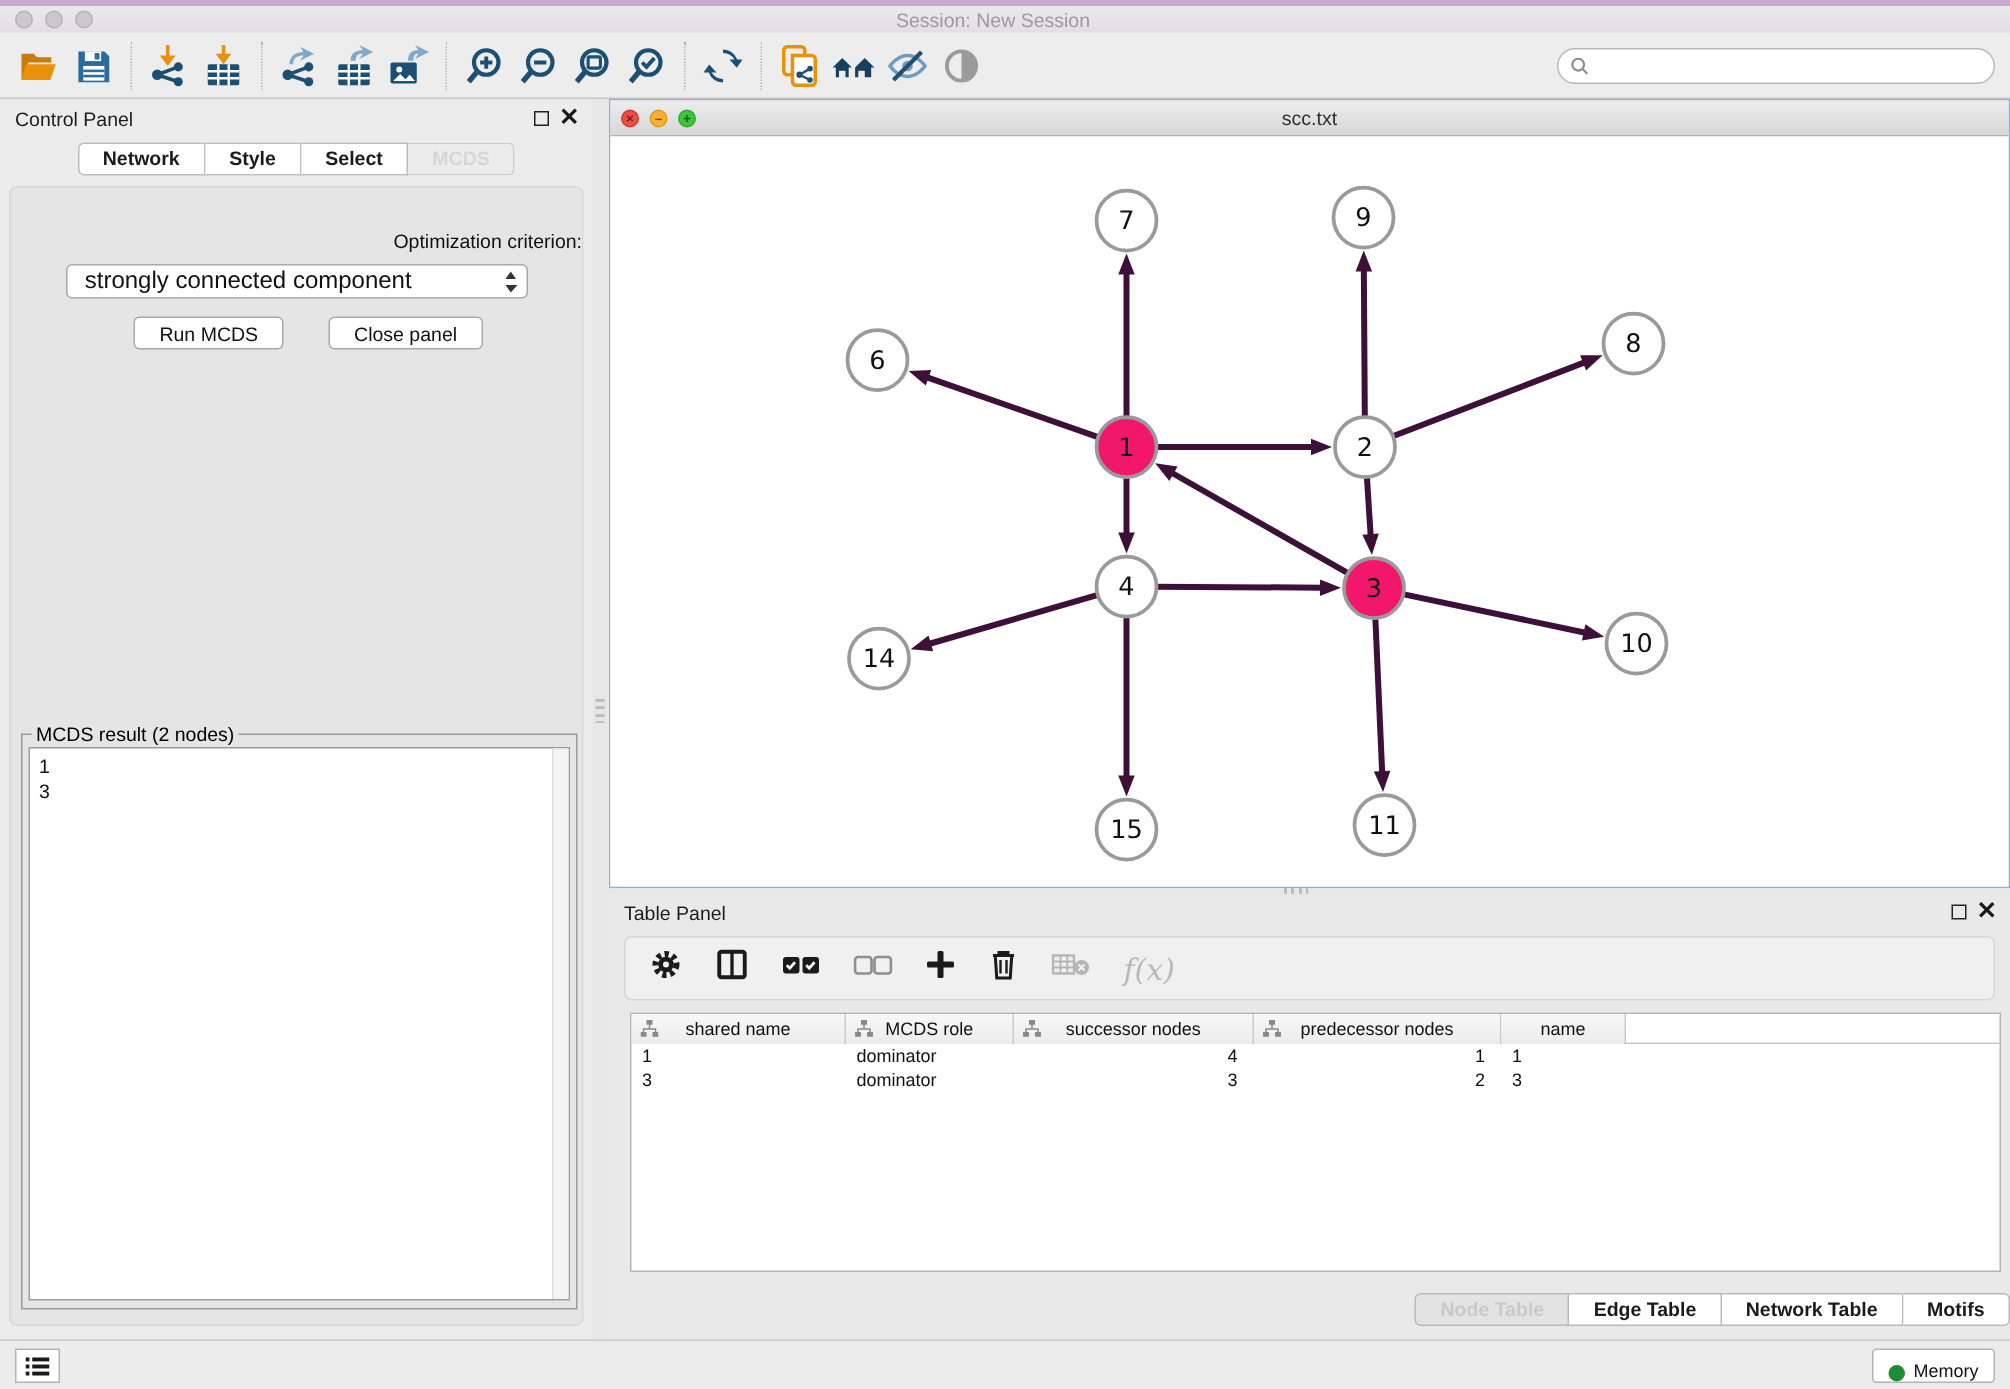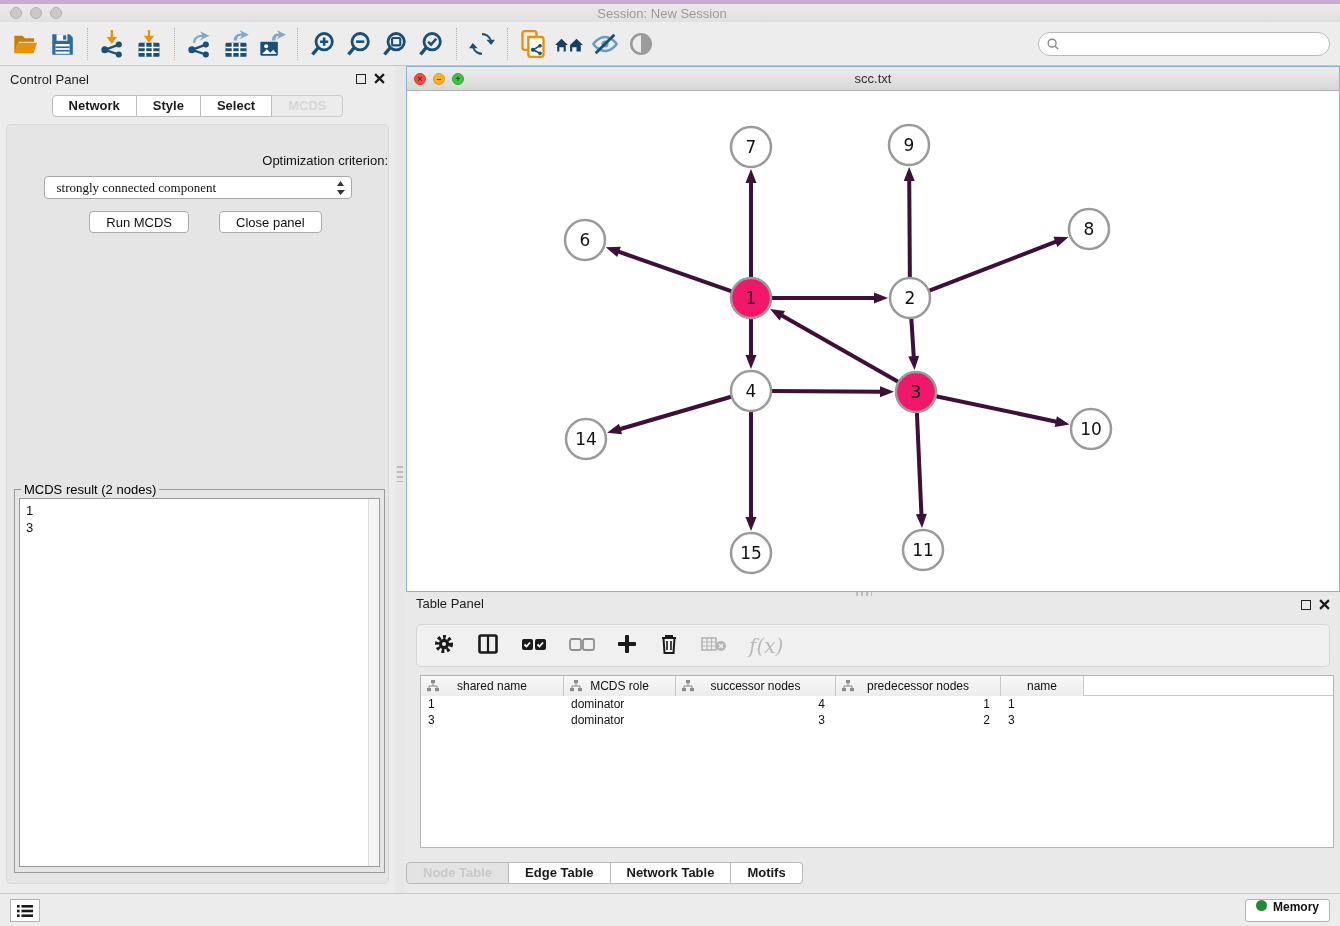--- a/index.html
+++ b/index.html
@@ -46,7 +46,7 @@
   .opt-label { text-align:right; font-size:13px; color:#111; margin-top:28px; }
   .combo { position:relative; width:308px; height:23px; margin:8px auto 0;
     background:#fff; border:1px solid #a9a9a9; border-radius:4px;
-    font-size:13px; line-height:21px; padding-left:12px; color:#111;font-family:Liberation Serif, serif; }
+    font-size:16px; line-height:21px; padding-left:12px; color:#111; }
   .combo-arrows { position:absolute; right:6px; top:3px; }
   .btn-row { display:flex; justify-content:center; gap:14px; margin-top:12px; }
   .pbtn { height:22px; padding:0 16px; font-size:13px; color:#111; background:#fff;

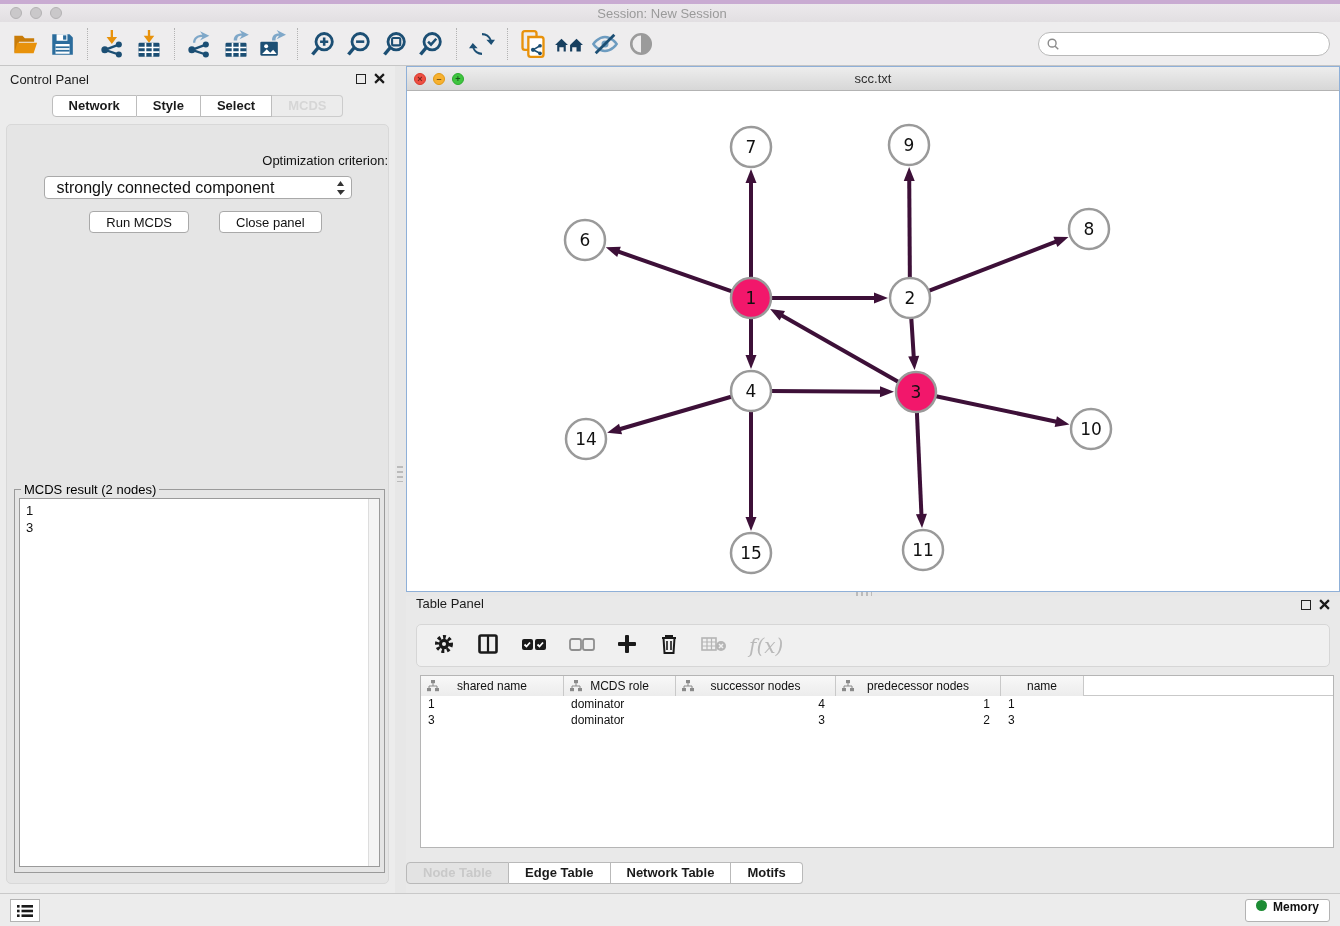--- a/index.html
+++ b/index.html
@@ -86,7 +86,7 @@
   
   .table-panel { position:absolute; left:406px; top:596px; width:934px; height:297px;
     background:#e9e9e9; }
-  .tp-hdr { height:24px; display:flex; align-items:flex-start; padding:0 10px; }
+  .tp-hdr { height:24px; display:flex; align-items:center; padding:0 10px; }
   .tp-title { font-size:13px; color:#1c1c1c; }
   .tp-toolbar { position:absolute; left:10px; top:28px; width:914px; height:43px;
     background:#f0f0f0; border:1px solid #d6d6d6; border-radius:5px;

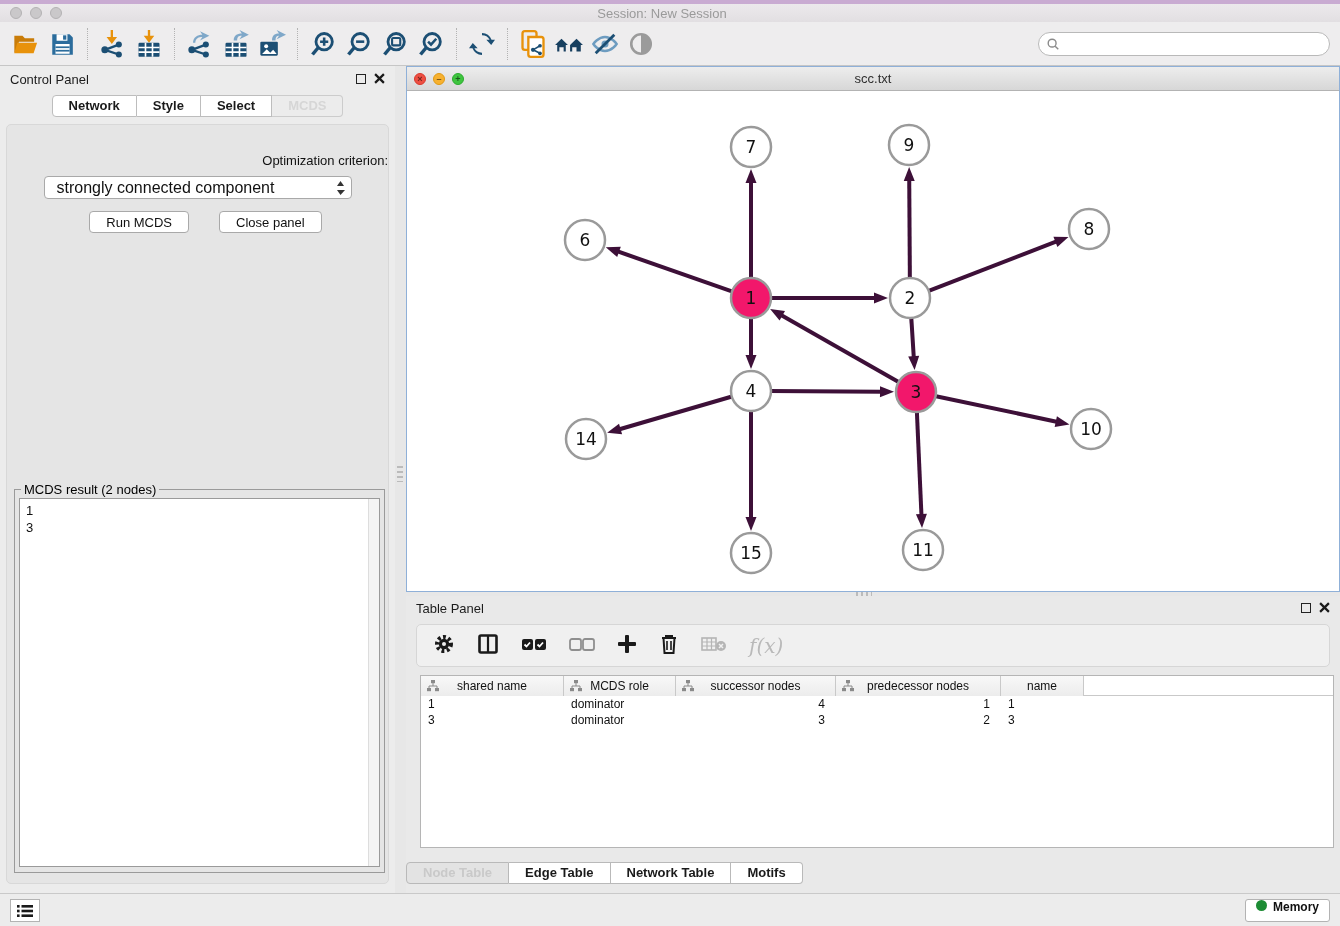--- a/index.html
+++ b/index.html
@@ -103,7 +103,7 @@
   .td { height:16px; line-height:16px; overflow:hidden; }
   .td.a-left { text-align:left; padding-left:7px; }
   .td.a-right { text-align:right; padding-right:11px; }
-  .tp-tabs { position:absolute; left:0; right:0; top:266px; display:flex; justify-content:flex-start; }
+  .tp-tabs { position:absolute; left:0; right:0; top:266px; display:flex; justify-content:flex-end; }
   .tp-tab { height:22px; padding:0 16px; font-size:13px; font-weight:bold; color:#1a1a1a;
     background:#fff; border:1px solid #b9b9b9; border-left:none; line-height:20px; }
   .tp-tab:first-child { border-left:1px solid #b9b9b9; border-radius:4px 0 0 4px; }

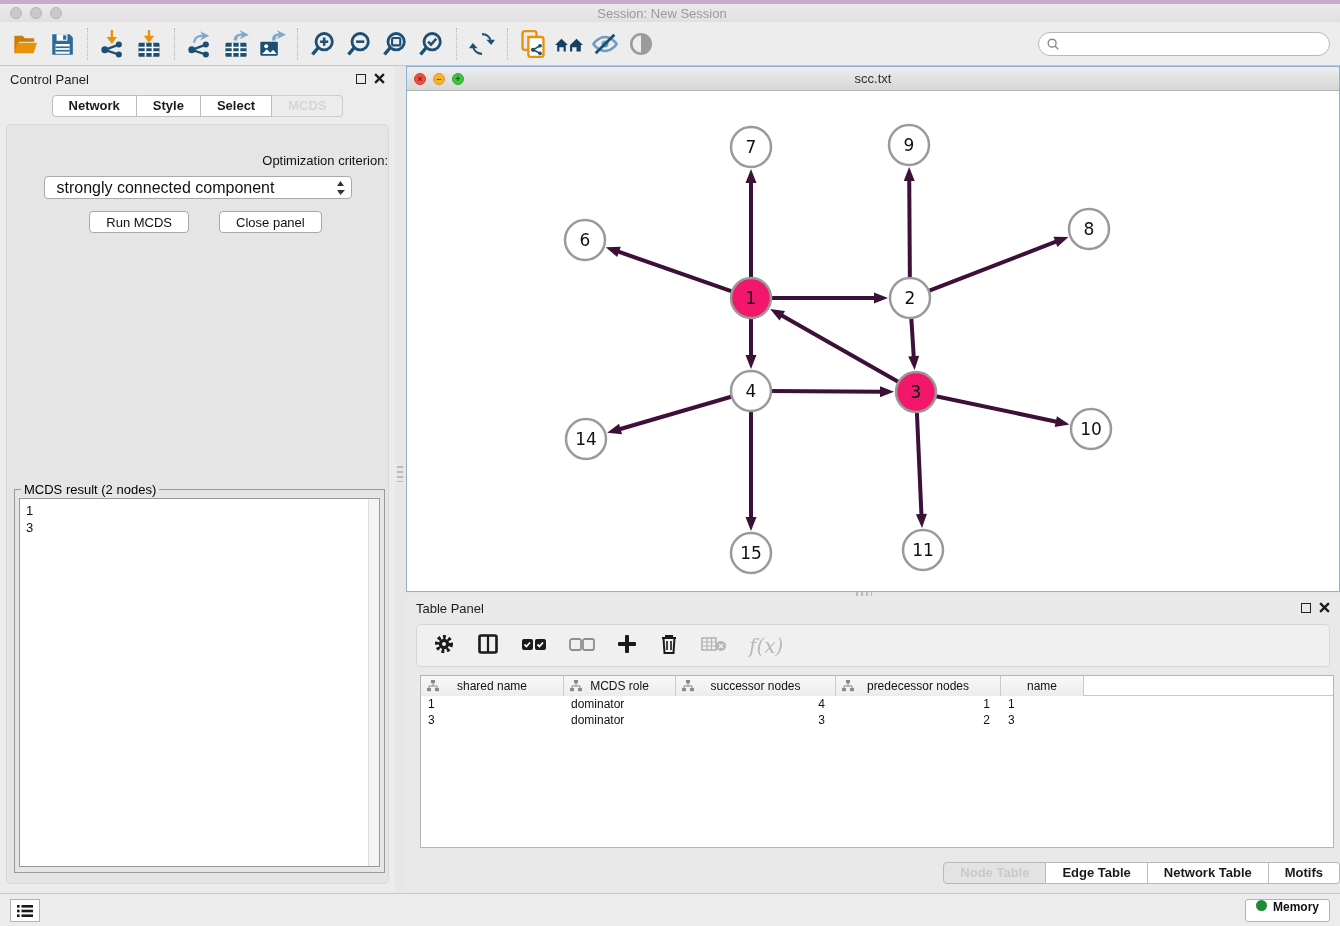--- a/index.html
+++ b/index.html
@@ -117,7 +117,7 @@
     background:#fff; border:1px solid #b3b3b3; display:flex; align-items:center; justify-content:center; }
   .mem-btn { position:absolute; right:10px; top:5px; height:23px; padding:0 10px;
     background:#fff; border:1px solid #b3b3b3; border-radius:3px; font-size:12px; color:#111;
-    display:flex; align-items:flex-start; gap:6px;font-weight:bold; }
+    display:flex; align-items:flex-end; gap:6px; }
   .mem-dot { width:11px; height:11px; border-radius:50%; background:#1d8c34; }
 </style>
 </head>

